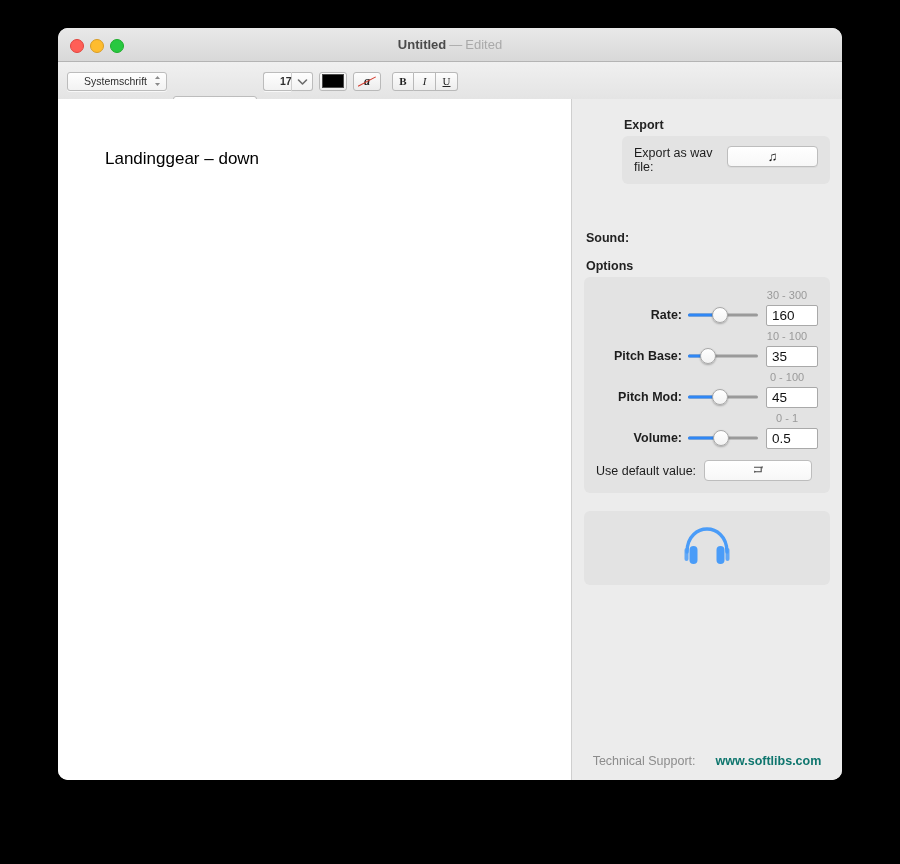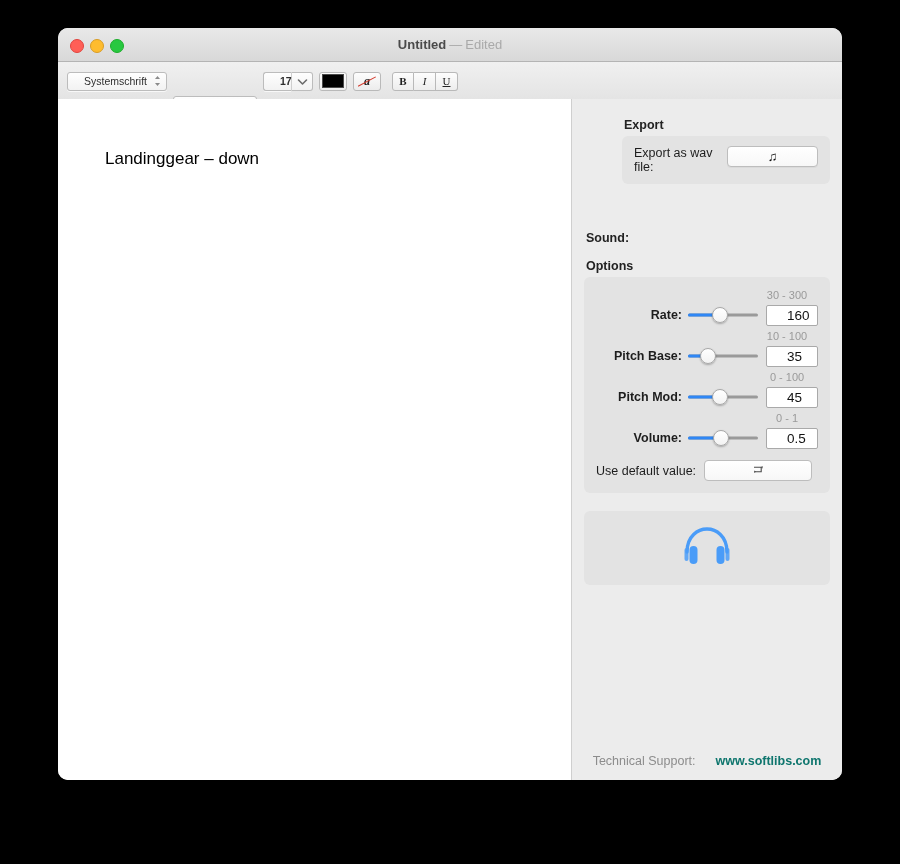--- a/index.html
+++ b/index.html
@@ -293,7 +293,7 @@
     font-size: 13.5px;
     color: #111;
     display:flex; align-items:center;
-    padding-left: 20px;
+    padding-left: 5px;
     flex: 0 0 52px;
   }
   .defaultrow { display:flex; align-items:center; margin-top: 9px; }

